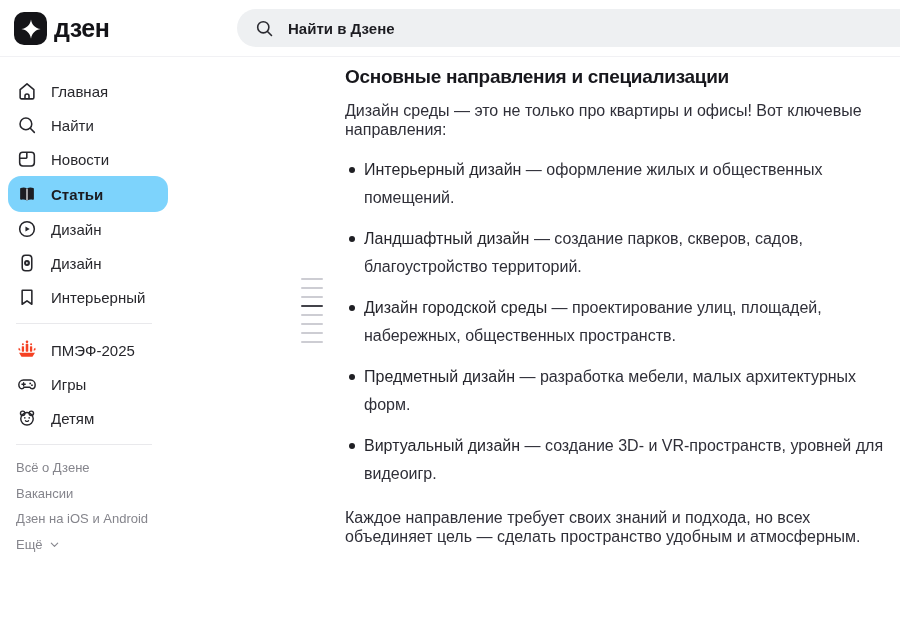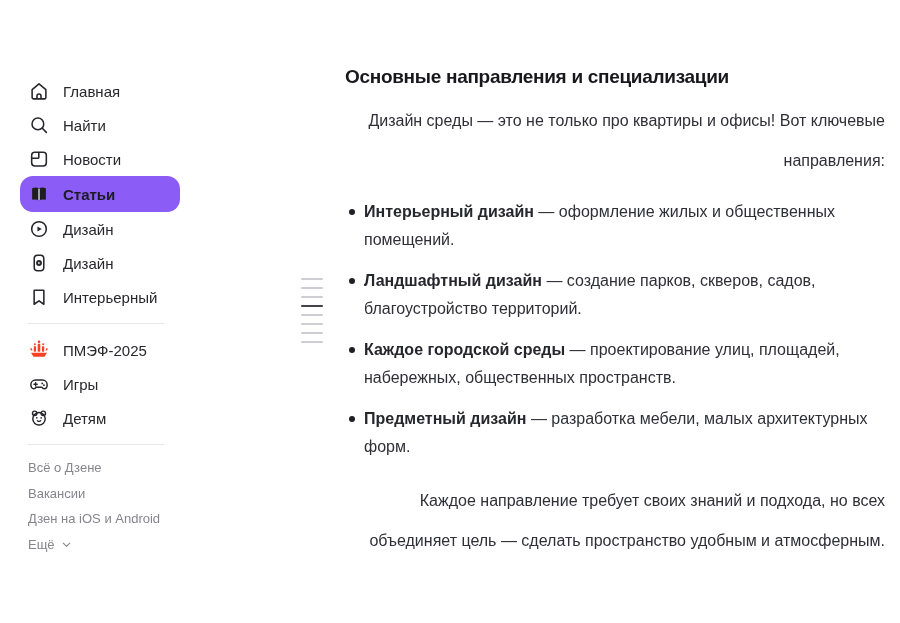--- a/index.html
+++ b/index.html
@@ -55,6 +55,23 @@
 
 <div class="screen">
 
+  <div class="header">
+    <div class="logo">
+      <div class="logo-mark">
+        <svg width="22" height="22" viewBox="0 0 24 24">
+          <path d="M12 1.5c.9 5.8 4.7 9.6 10.5 10.5C16.7 12.9 12.9 16.7 12 22.5 11.1 16.7 7.3 12.9 1.5 12 7.3 11.1 11.1 7.3 12 1.5Z" fill="#fff"></path>
+        </svg>
+      </div>
+      <span class="logo-text">дзен</span>
+    </div>
+    <div class="search-pill">
+      <svg width="21" height="21" viewBox="0 0 24 24">
+        <circle cx="10.6" cy="10.6" r="6.4" fill="none" stroke="#2a2a30" stroke-width="1.8"></circle>
+        <path d="M15.4 15.4 20 20" stroke="#2a2a30" stroke-width="1.8" stroke-linecap="round"></path>
+      </svg>
+      <input type="text" placeholder="Найти в Дзене" style="">
+    </div>
+  </div>
 
   <nav class="sidebar">
 

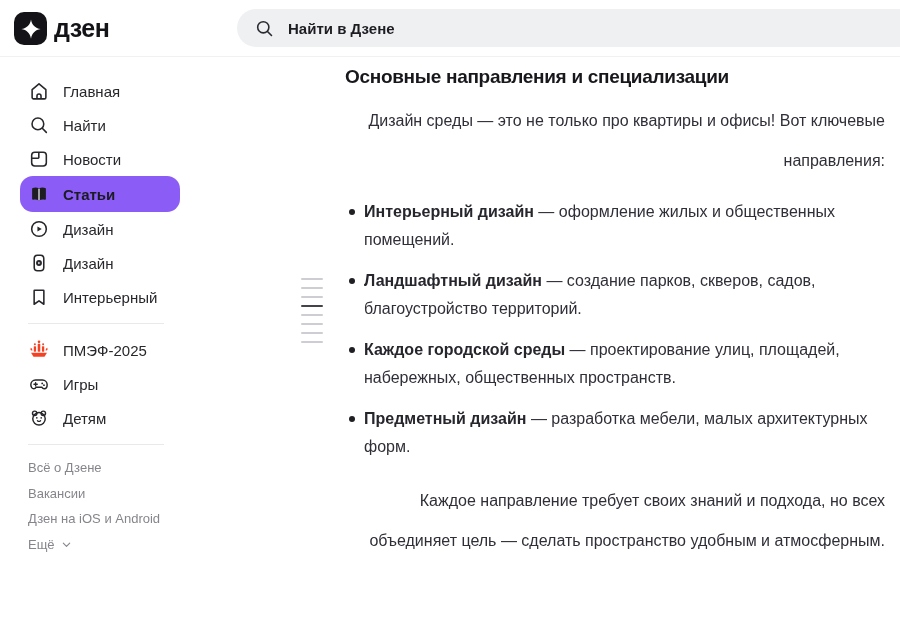--- a/index.html
+++ b/index.html
@@ -22,7 +22,7 @@
   .search-pill input::placeholder { color:#1d1d22; opacity:1; }
 
   
-  .sidebar { position:absolute; left:12px; top:57px; width:176px; padding-top:17px; }
+  .sidebar { position:absolute; left:0; top:57px; width:176px; padding-top:17px; }
   .side-item { display:flex; align-items:center; gap:13px; height:34px; margin:0 8px 0 8px;
                padding:0 8px; border-radius:13px; cursor:pointer; }
   .side-item .lbl { font-size:15px; color:#27272c; }

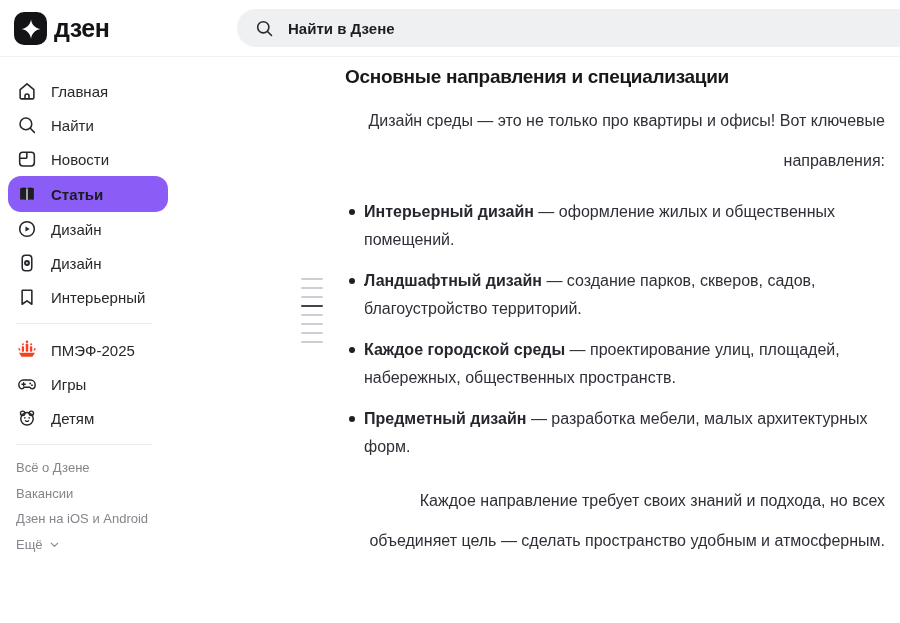--- a/index.html
+++ b/index.html
@@ -43,7 +43,7 @@
   .content { position:absolute; left:345px; top:57px; width:540px; }
   .content h1 { font-size:19px; font-weight:700; color:#17171c; letter-spacing:-0.3px;
                 margin-top:9px; margin-bottom:13px; }
-  .content p { font-size:16px; line-height:40px; color:#2f2f38;text-align:right; }
+  .content p { font-size:16px; line-height:19px; color:#2f2f38; }
   .bullets { list-style:none; margin:17px 0 20px 0; }
   .bullets li { position:relative; padding-left:19px; font-size:16px; line-height:28px; margin-bottom:13px; }
   .bullets li::before { content:""; position:absolute; left:4px; top:11px; width:6px; height:6px;

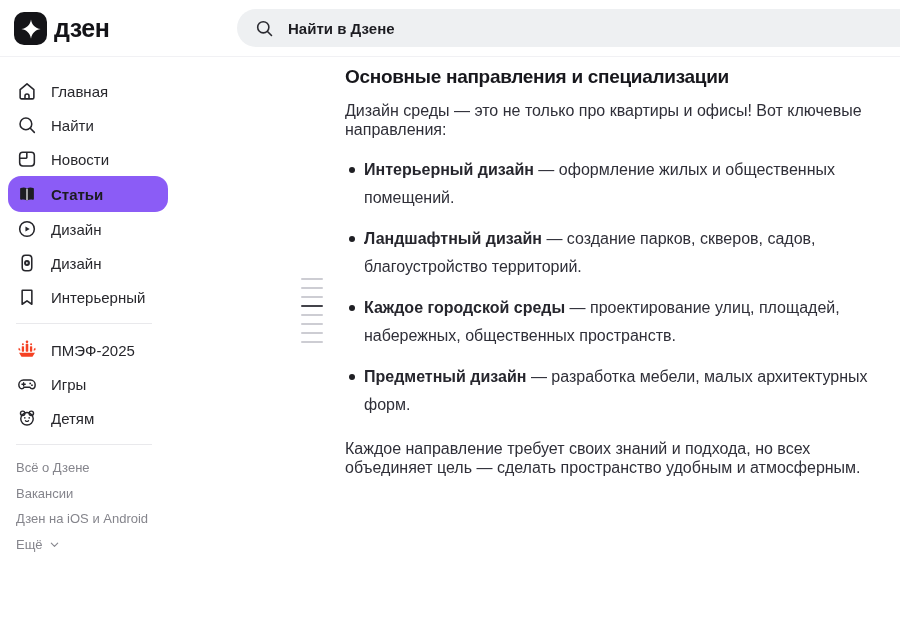--- a/index.html
+++ b/index.html
@@ -48,7 +48,7 @@
   .bullets li { position:relative; padding-left:19px; font-size:16px; line-height:28px; margin-bottom:13px; }
   .bullets li::before { content:""; position:absolute; left:4px; top:11px; width:6px; height:6px;
                         border-radius:50%; background:#1f1f24; }
-  .bullets .term { font-weight:700; color:#26262d;text-align:right; }
+  .bullets .term { font-weight:400; color:#26262d;text-align:right; }
 </style>
 </head>
 <body>

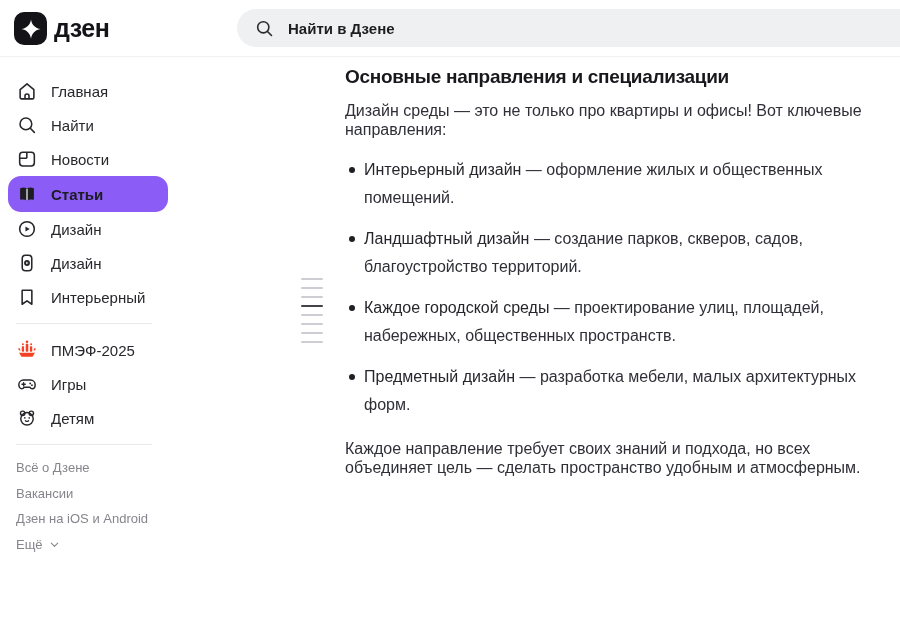--- a/index.html
+++ b/index.html
@@ -26,7 +26,7 @@
   .side-item { display:flex; align-items:center; gap:13px; height:34px; margin:0 8px 0 8px;
                padding:0 8px; border-radius:13px; cursor:pointer; }
   .side-item .lbl { font-size:15px; color:#27272c; }
-  .side-item.selected { background:#8b5cf6; height:36px; }
+  .side-item.selected { background:#7dd3fc; height:36px; }
   .side-item.selected .lbl { font-weight:700; color:#1b1b20; }
   .side-item svg { flex:0 0 auto; }
   .side-divider { height:1px; background:#e9e9ec; margin:9px 24px 9px 16px; }

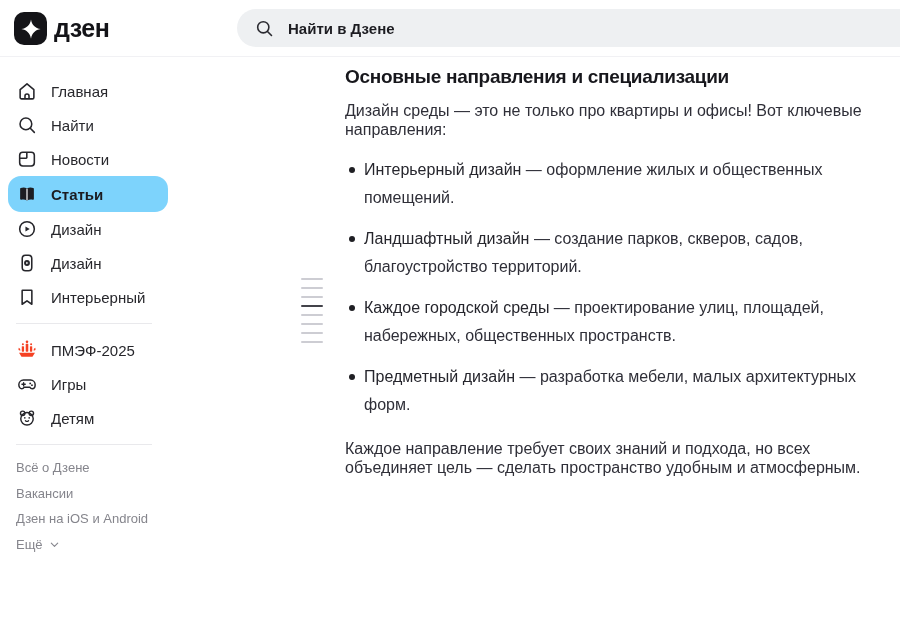--- a/index.html
+++ b/index.html
@@ -211,7 +211,7 @@
         <span class="term">Ландшафтный дизайн</span><span> — создание парков, скверов, садов, благоустройство территорий.</span>
       </li>
       <li>
-        <span class="term">Каждое городской среды</span><span> — проектирование улиц, площадей, набережных, общественных пространств.</span>
+        <span class="term">Дизайн городской среды</span><span> — проектирование улиц, площадей, набережных, общественных пространств.</span>
       </li>
       <li>
         <span class="term">Предметный дизайн</span><span> — разработка мебели, малых архитектурных форм.</span>

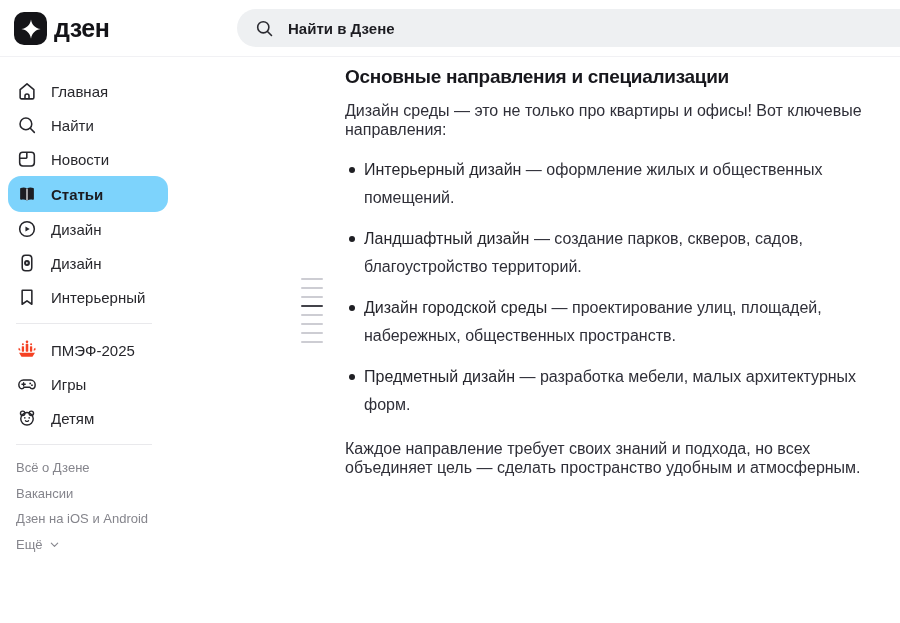--- a/index.html
+++ b/index.html
@@ -216,6 +216,9 @@
       <li>
         <span class="term">Предметный дизайн</span><span> — разработка мебели, малых архитектурных форм.</span>
       </li>
+      <li>
+        <span class="term">Виртуальный дизайн</span><span> — создание 3D- и VR-пространств, уровней для видеоигр.</span>
+      </li>
     </ul>
 
     <p>Каждое направление требует своих знаний и подхода, но всех объединяет цель — сделать пространство удобным и атмосферным.</p>

